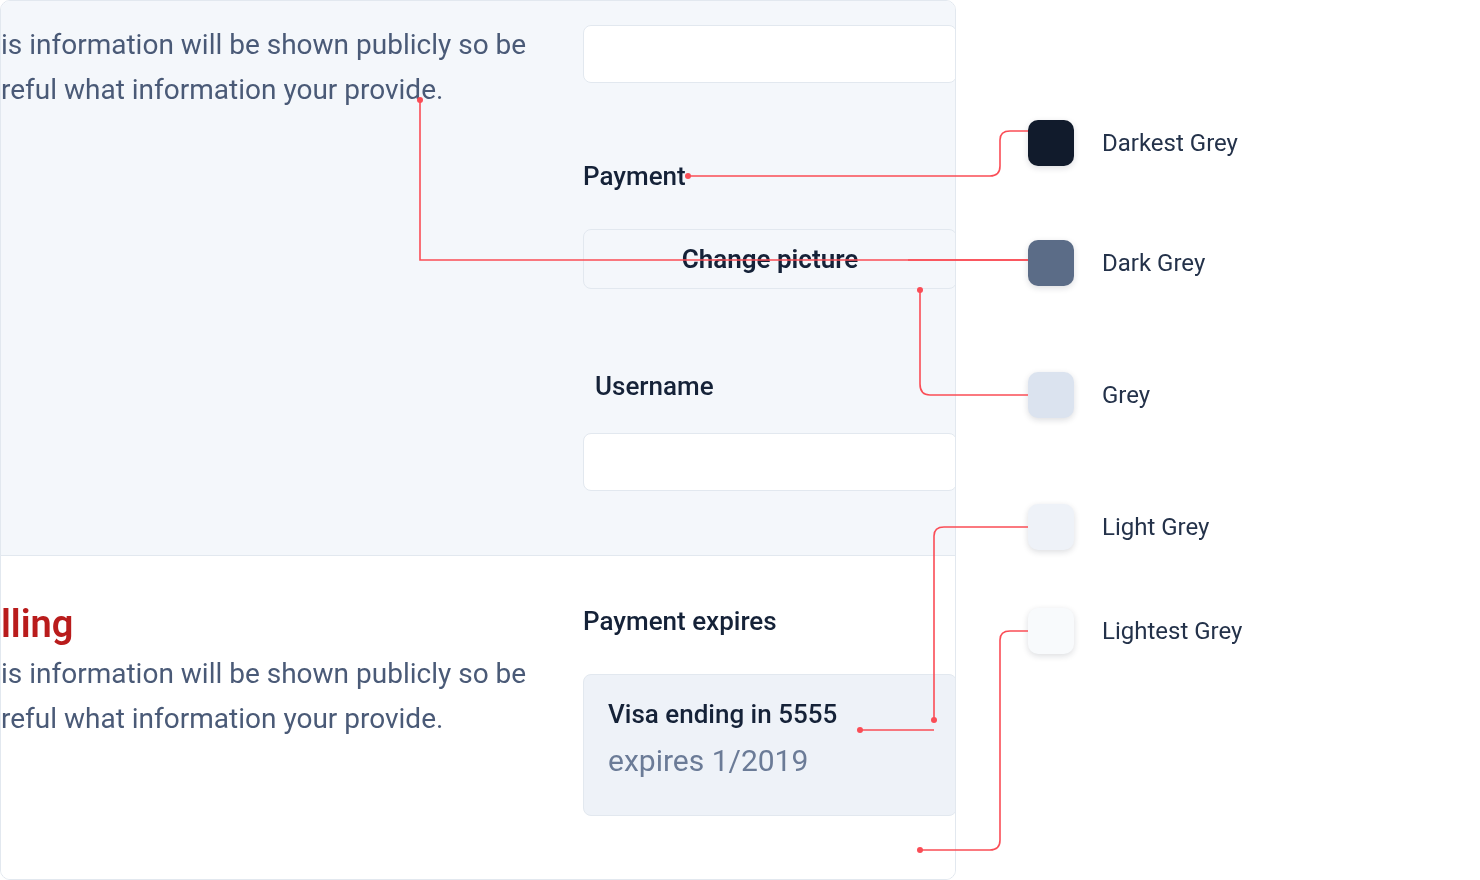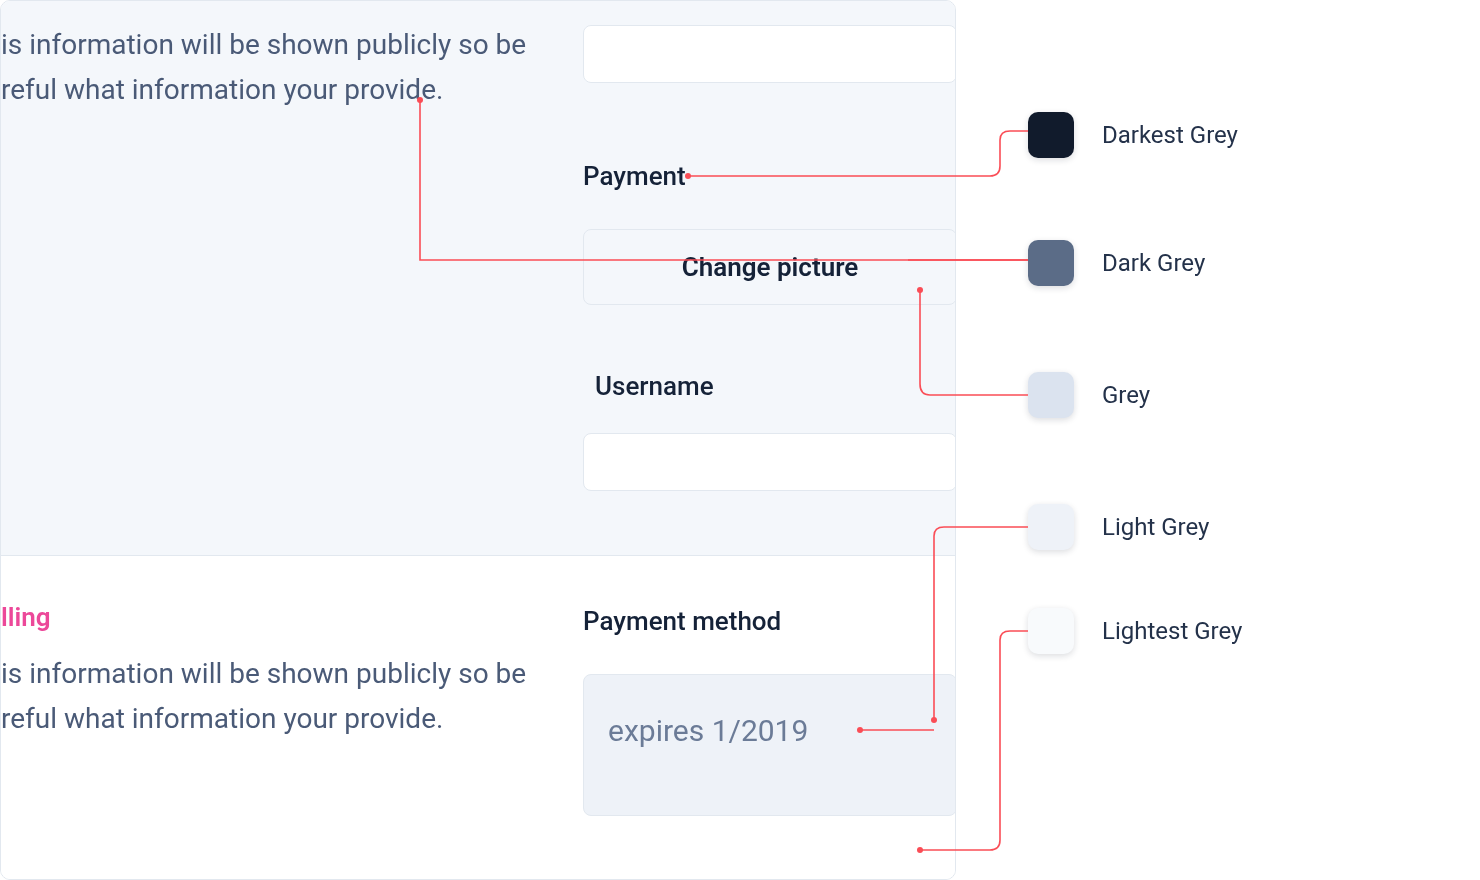--- a/index.html
+++ b/index.html
@@ -203,7 +203,7 @@
 </div>
 
 <div class="legend">
-  <div class="legend-item" style="top:4px;">
+  <div class="legend-item" style="top:12px;">
     <div class="swatch" style="background:#111b2c;"></div>
     <div class="legend-label">Darkest Grey</div>
   </div>

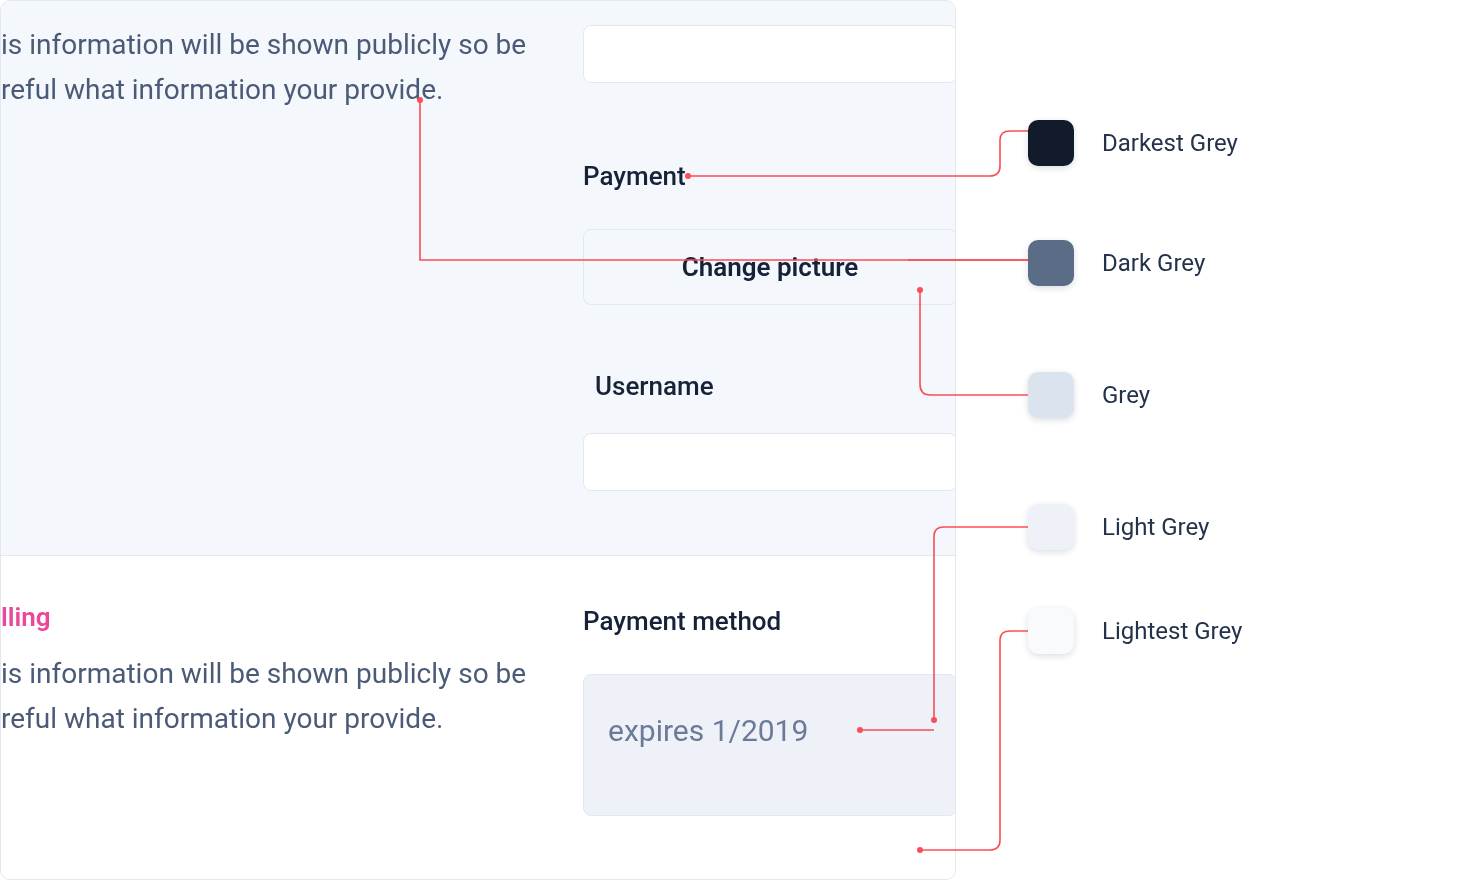--- a/index.html
+++ b/index.html
@@ -92,7 +92,7 @@
     
     .change-btn {
       width: 374px;
-      height: 76px;
+      height: 60px;
       background: #f4f7fb;
       border: 1px solid #e2e8ef;
       border-radius: 8px;

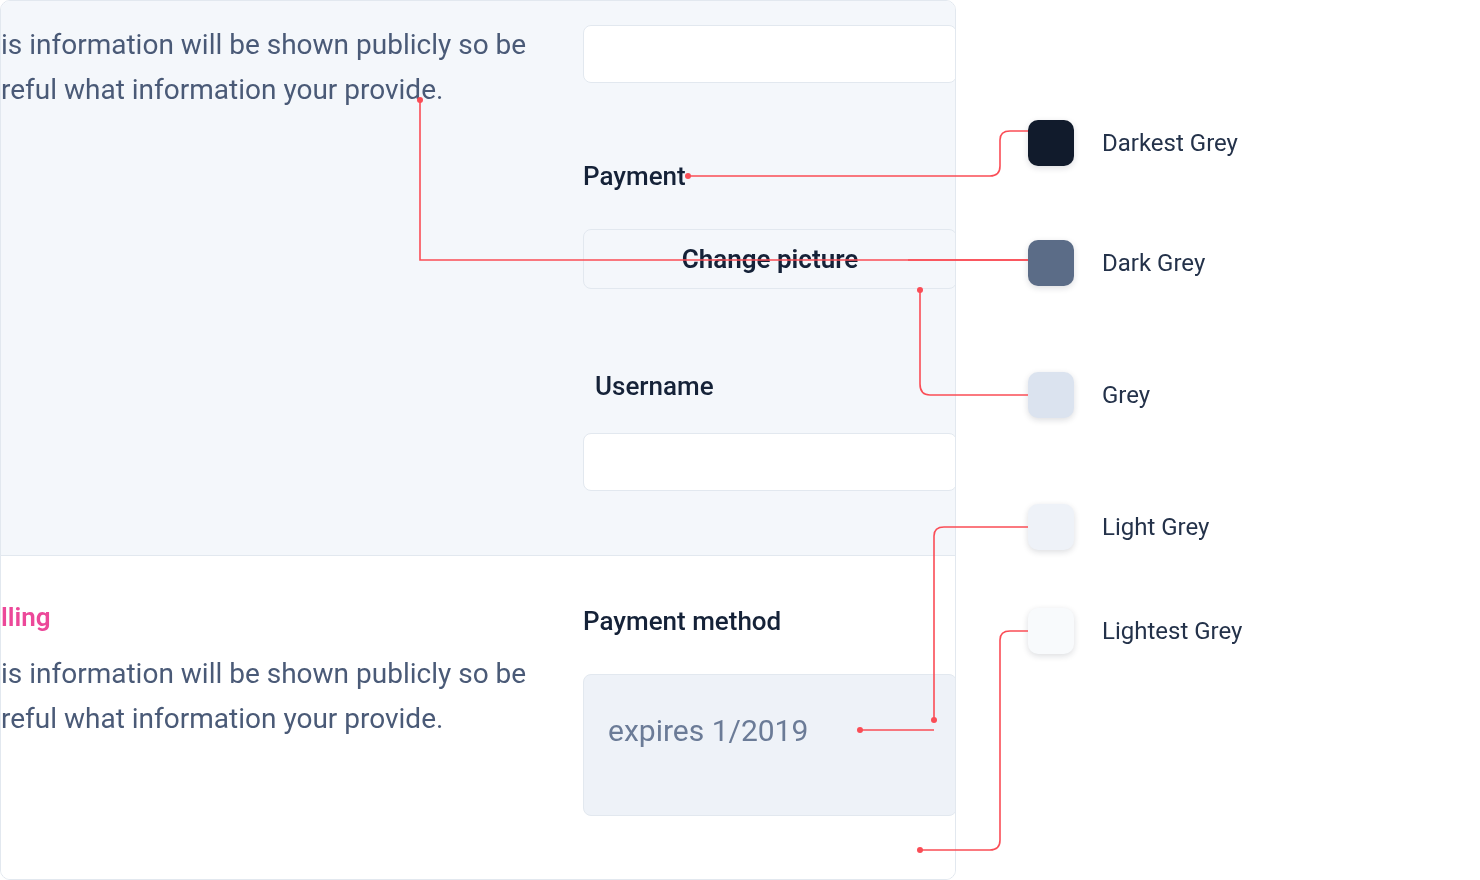--- a/index.html
+++ b/index.html
@@ -58,9 +58,9 @@
       position: absolute;
       left: 0;
       top: 46px;
-      font-size: 26px;
+      font-size: 38px;
       font-weight: 600;
-      color: #ec4899;
+      color: #b91c1c;
     }
     .section-billing .left-desc { top: 96px; }
 

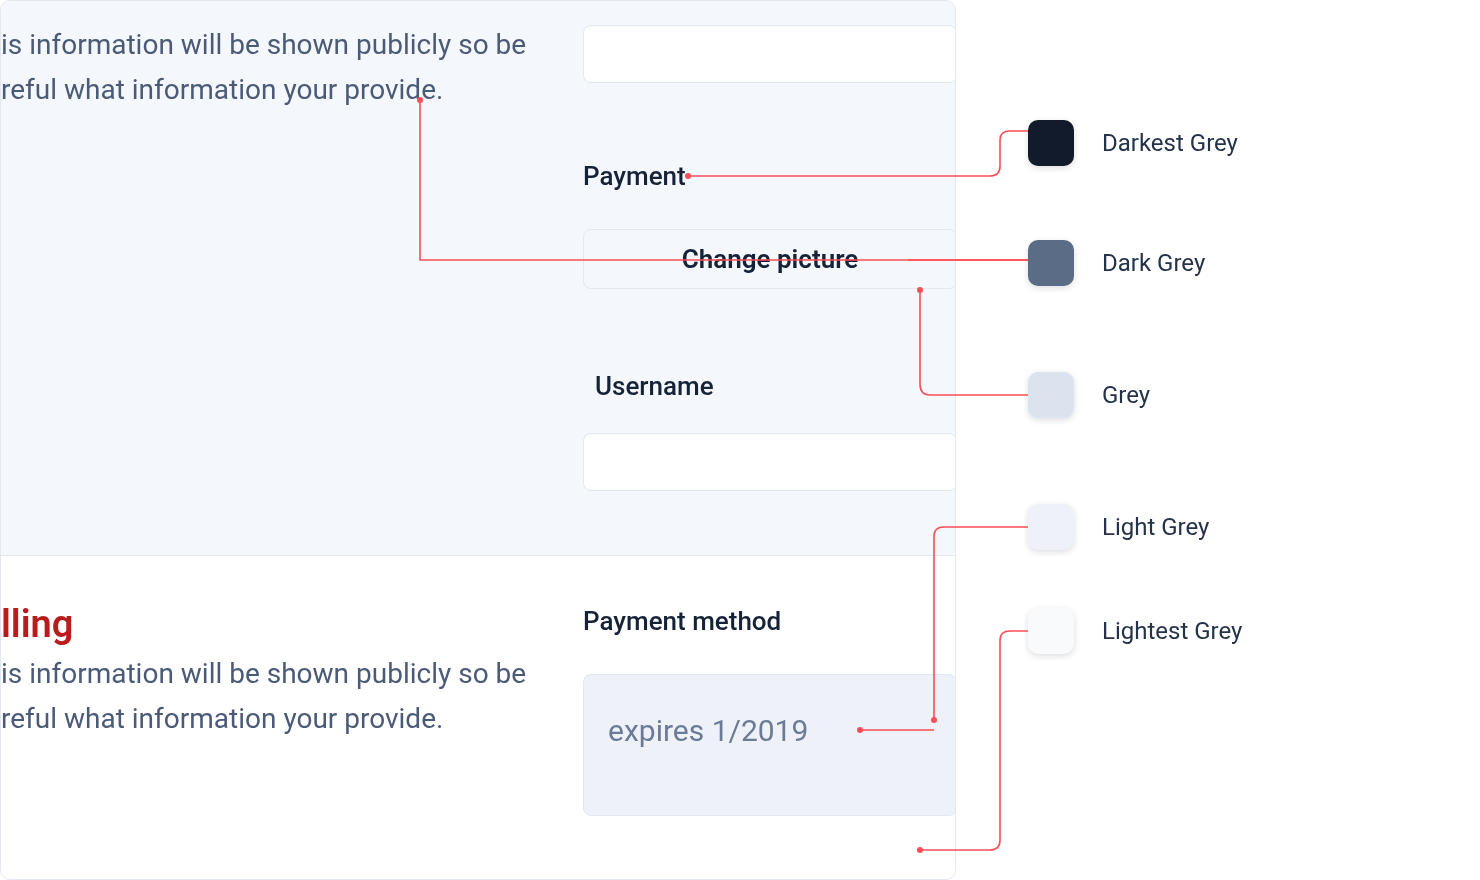--- a/index.html
+++ b/index.html
@@ -193,7 +193,7 @@
     <div class="left-desc">is information will be shown publicly so be reful what information your provide.</div>
 
     <div class="right-col">
-      <div class="field-label" style="position:absolute; top:50px;">Payment method</div>
+      <div class="field-label" style="position:absolute; top:50px;">Payment expires</div>
       <div class="payment-box" style="position:absolute; top:118px;">
         <div class="payment-sub">expires 1/2019</div>
       </div>

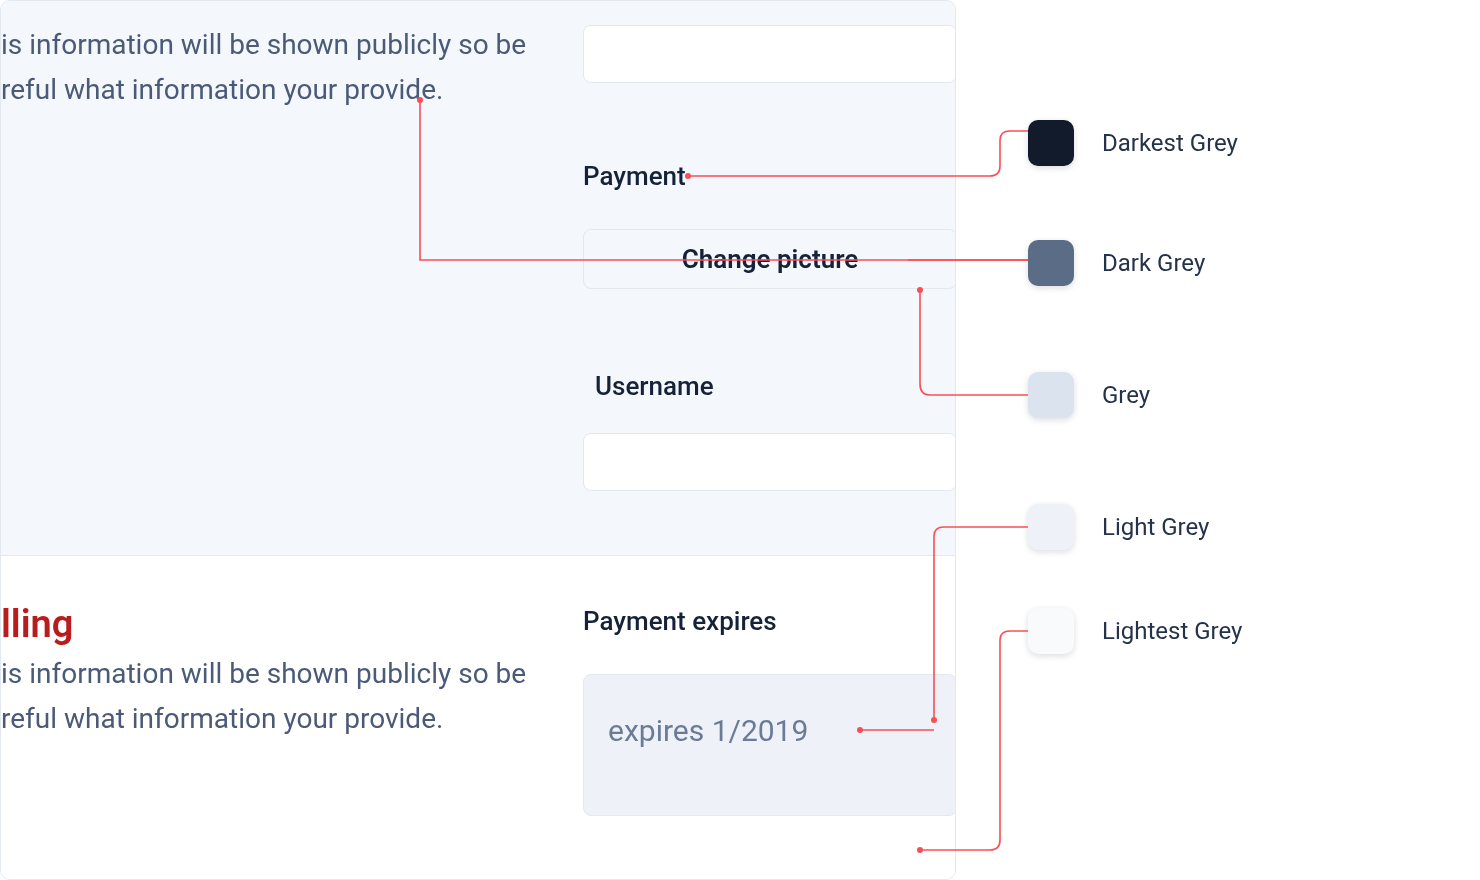--- a/index.html
+++ b/index.html
@@ -195,6 +195,7 @@
     <div class="right-col">
       <div class="field-label" style="position:absolute; top:50px;">Payment expires</div>
       <div class="payment-box" style="position:absolute; top:118px;">
+        <div class="payment-title">Visa ending in 5555</div>
         <div class="payment-sub">expires 1/2019</div>
       </div>
     </div>

